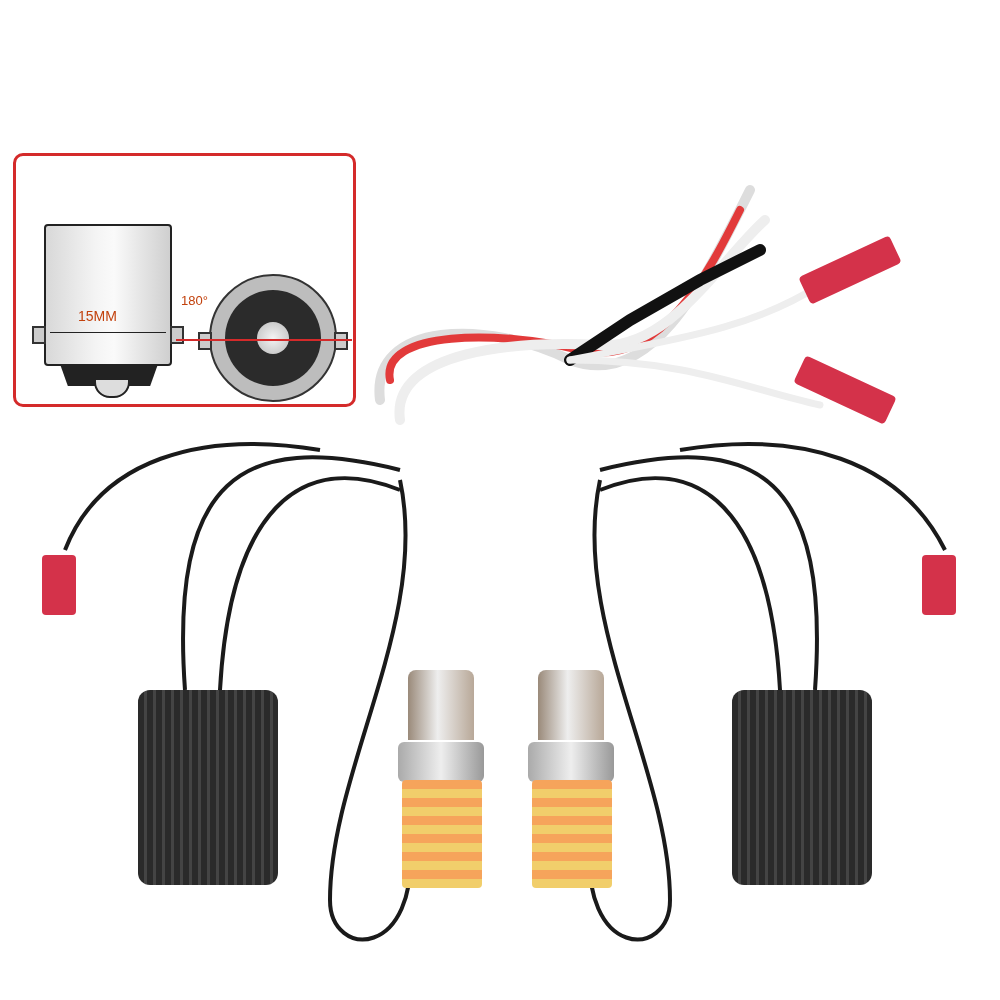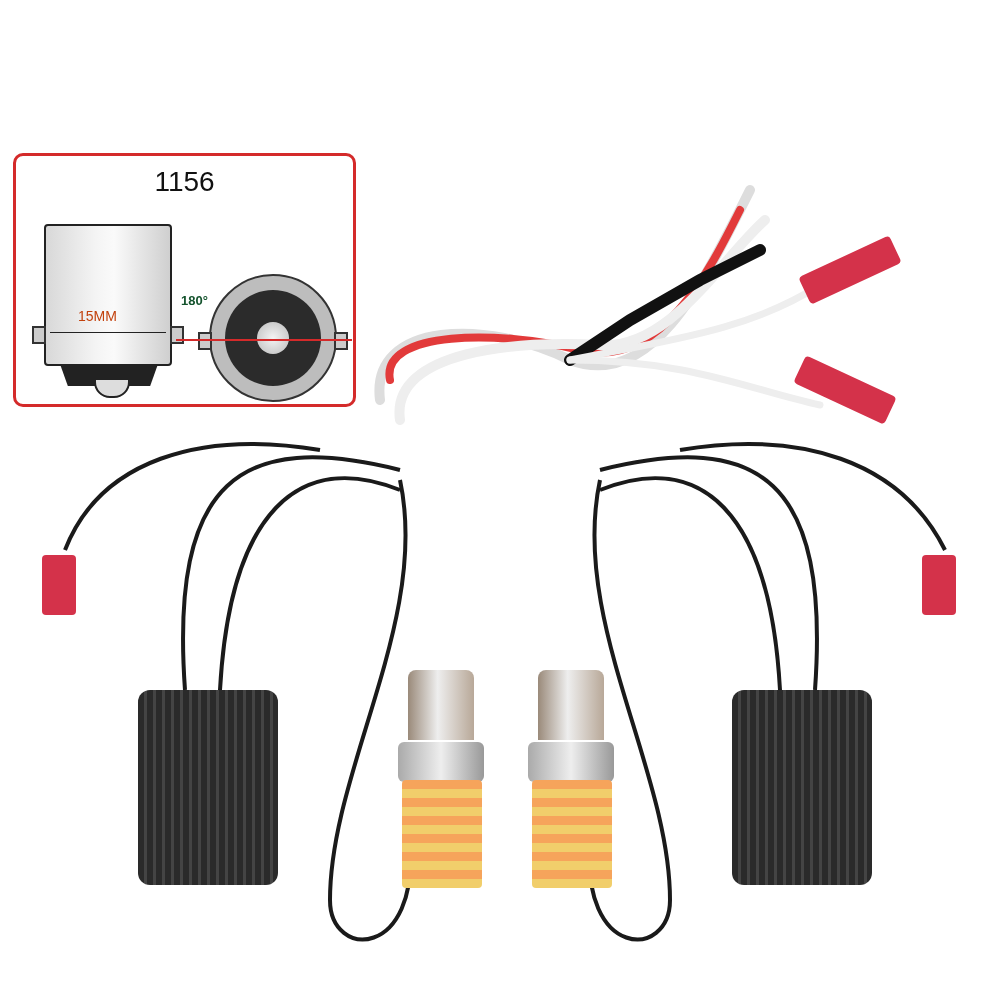--- a/index.html
+++ b/index.html
@@ -29,7 +29,6 @@
 <body>
 
 <div class="inset">
-  <div class="inset-title">1156</div>
   <div class="base-side"></div>
   <div class="tab" style="left:16px;top:170px;"></div>
   <div class="tab" style="left:154px;top:170px;"></div>

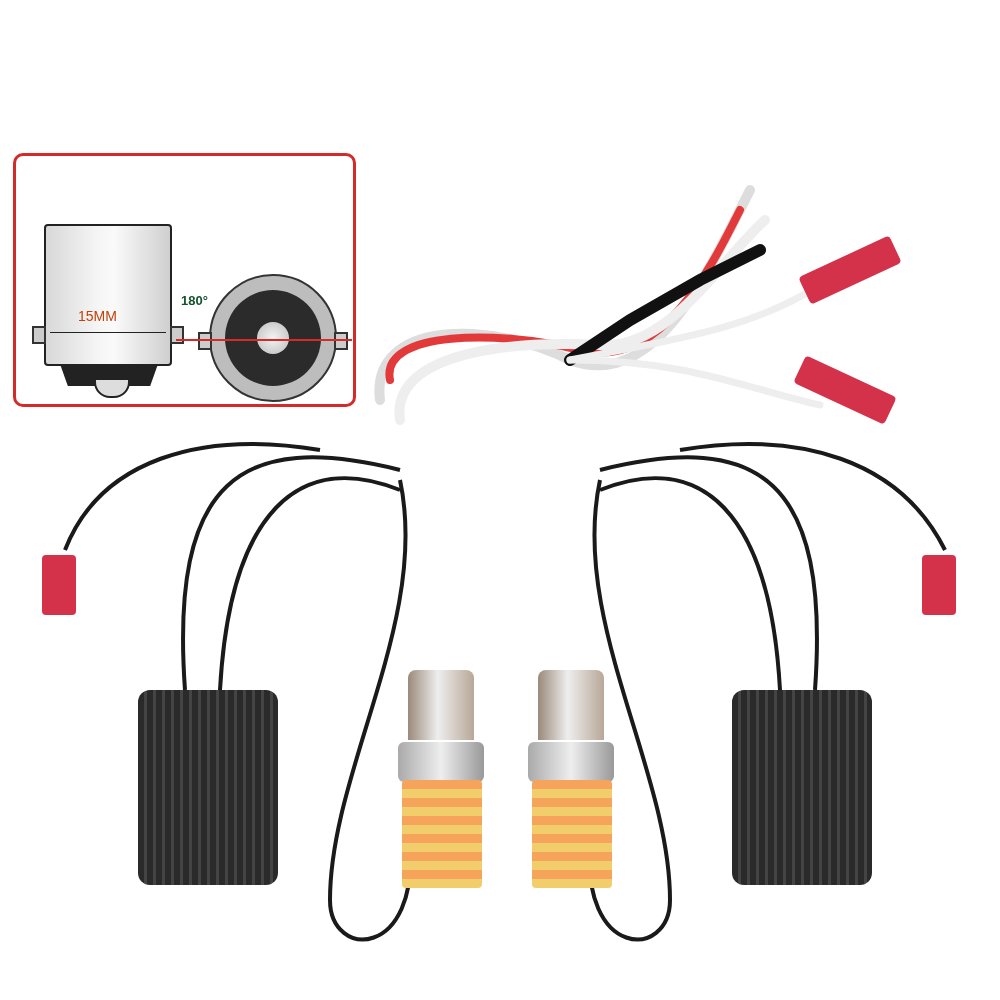--- a/index.html
+++ b/index.html
@@ -12,7 +12,7 @@
   .base-tip{position:absolute;left:78px;top:222px;width:32px;height:16px;background:#ddd;border:2px solid #222;border-radius:0 0 16px 16px;}
   .dim-label{position:absolute;left:62px;top:152px;font-size:14px;color:#c2410c;}
   .dim-line{position:absolute;left:34px;top:176px;width:116px;height:1px;background:#222;}
-  .angle{position:absolute;left:165px;top:137px;font-size:13px;color:#14532d;font-weight:bold;}
+  .angle{position:absolute;left:165px;top:137px;font-size:13px;color:#c2410c;}
   .ring{position:absolute;left:193px;top:118px;width:128px;height:128px;border-radius:50%;background:#bdbdbd;border:2px solid #333;box-sizing:border-box;}
   .ring-in{position:absolute;left:14px;top:14px;width:96px;height:96px;border-radius:50%;background:#2b2b2b;}
   .ring-core{position:absolute;left:32px;top:32px;width:32px;height:32px;border-radius:50%;background:radial-gradient(#f4f4f4,#bbb);}

